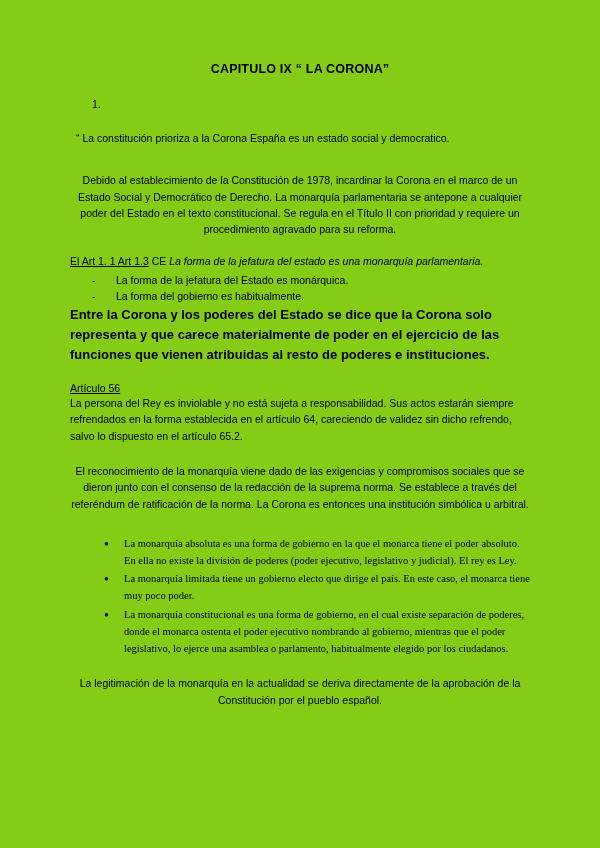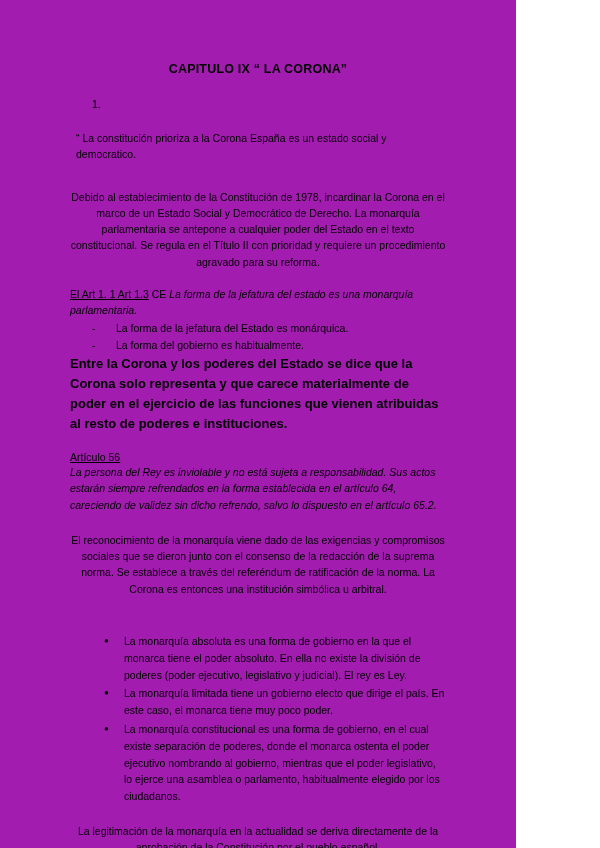--- a/index.html
+++ b/index.html
@@ -16,9 +16,9 @@
   }
   .page {
     position: relative;
-    width: 516px;
+    width: 600px;
     height: 848px;
-    background: #a21caf;
+    background: #84cc16;
     box-sizing: border-box;
     padding: 62px 70px 40px 70px;
   }

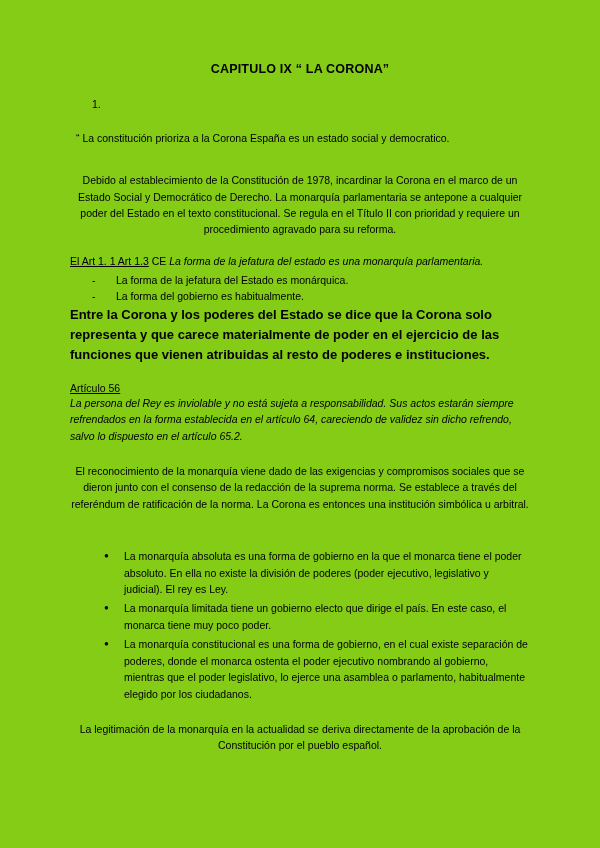--- a/index.html
+++ b/index.html
@@ -98,7 +98,6 @@
   }
   .article-body {
     font-size: 10.5px;
-    font-style: italic;
     line-height: 1.6;
     margin: 0 0 18px 0;
   }

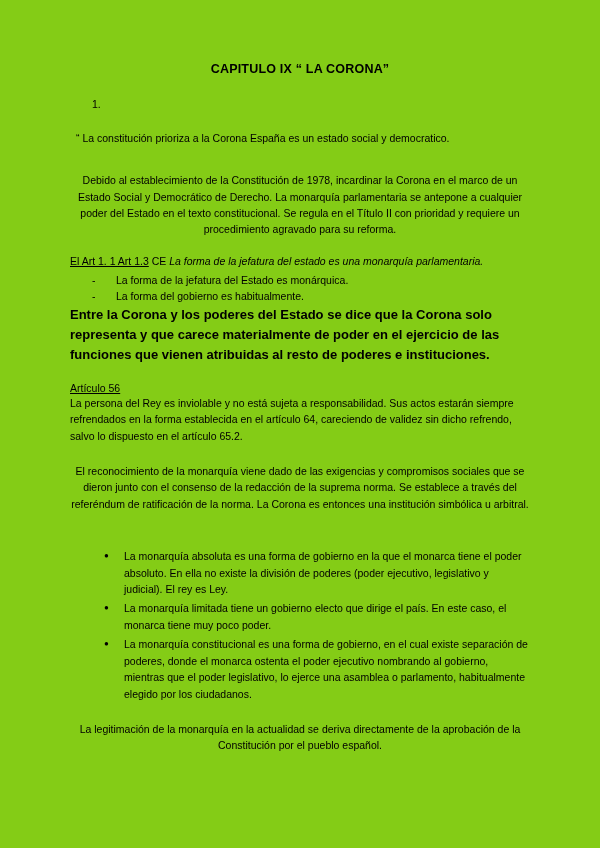--- a/index.html
+++ b/index.html
@@ -103,10 +103,11 @@
   }
   ul.bullets {
     list-style: none;
-    margin: 12px 0 18px 0;
+    margin: 0 0 18px 0;
     padding: 0 0 0 34px;
     font-size: 10.5px;
     line-height: 1.6;
+    font-family: Liberation Serif, serif;
   }
   ul.bullets li {
     position: relative;

